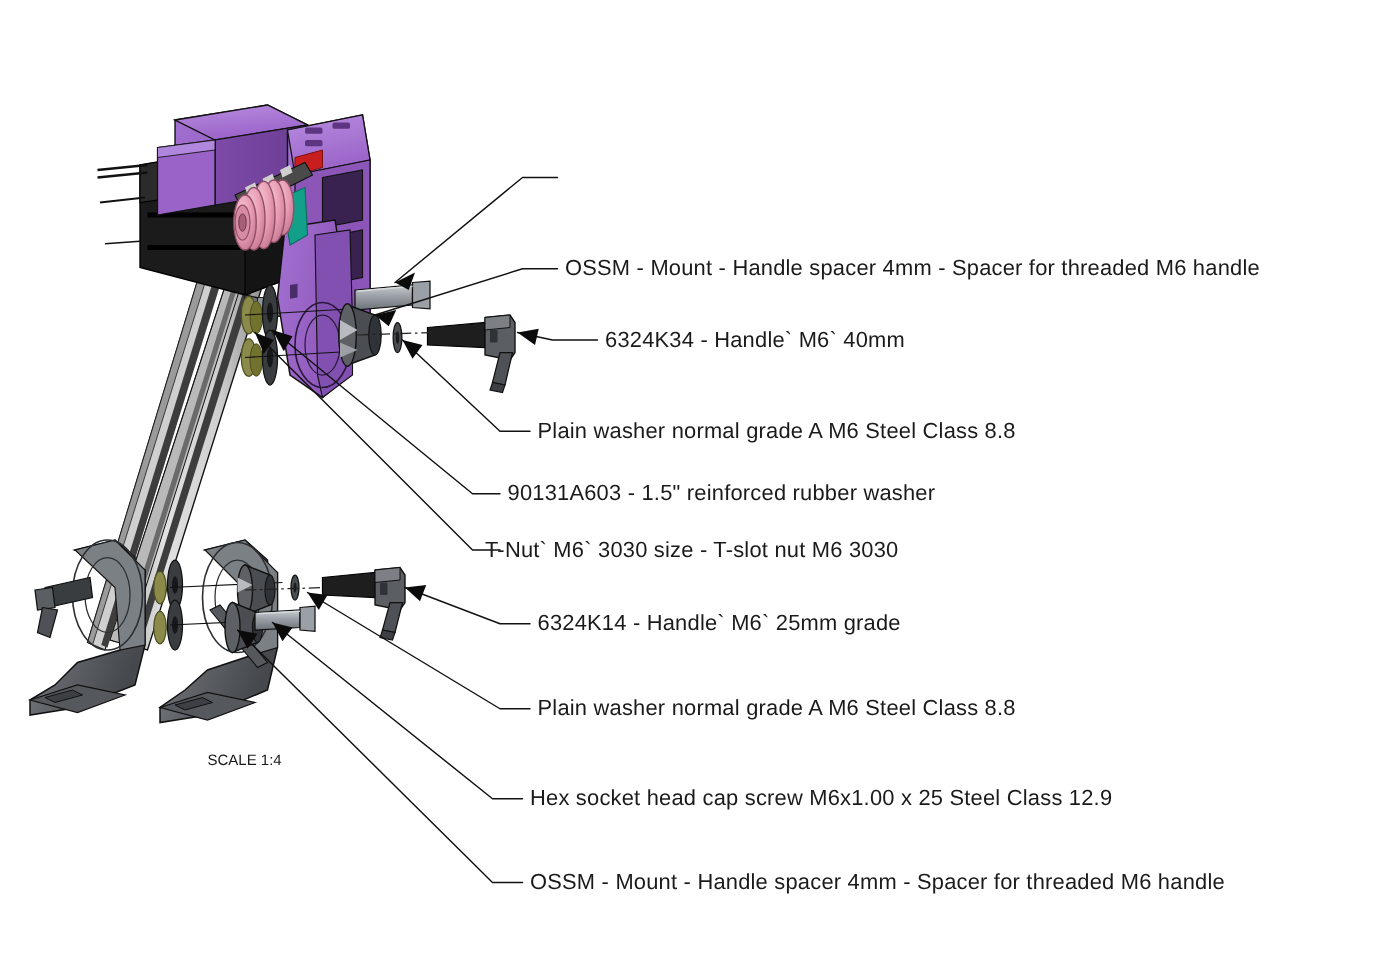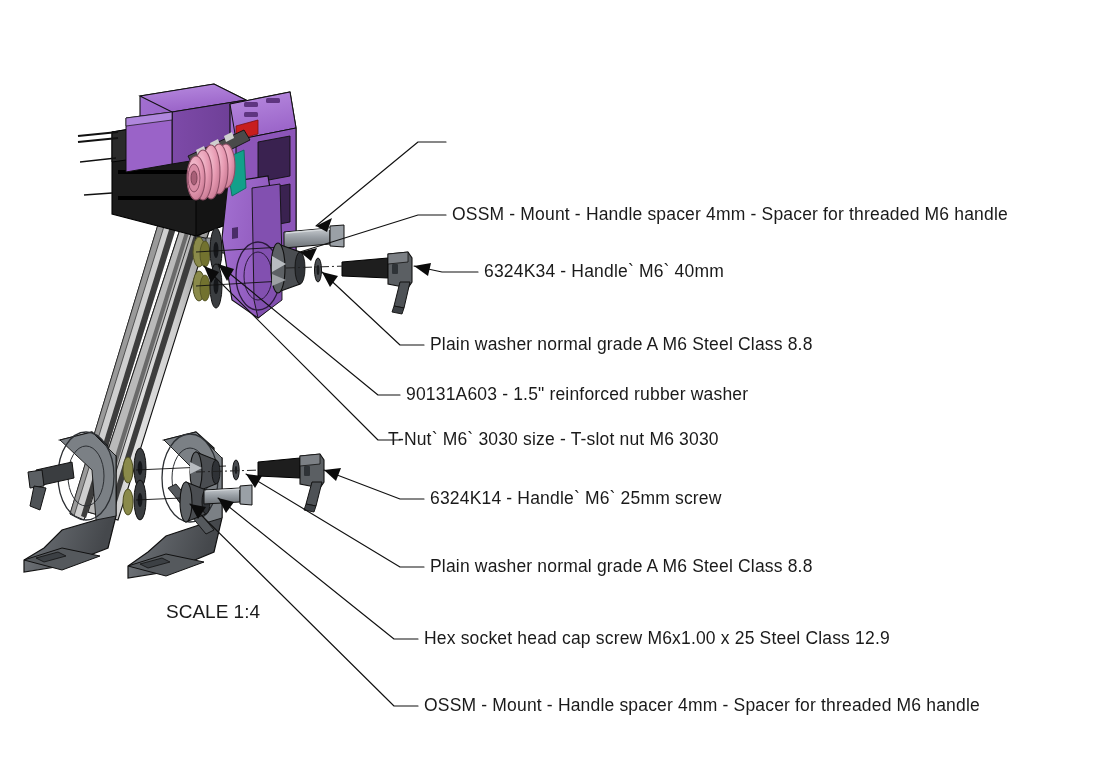--- a/index.html
+++ b/index.html
@@ -324,7 +324,7 @@
 
   <div class="callout-label" style="left:388px;top:440px;transform:translateY(-50%);">T-Nut` M6` 3030 size - T-slot nut M6 3030</div>
 
-  <div class="callout-label" style="left:430px;top:499px;transform:translateY(-50%);">6324K14 - Handle` M6` 25mm screw</div>
+  <div class="callout-label" style="left:430px;top:499px;transform:translateY(-50%);">6324K14 - Handle` M6` 25mm grade</div>
 
   <div class="callout-label" style="left:430px;top:567px;transform:translateY(-50%);">Plain washer normal grade A M6 Steel Class 8.8</div>
 

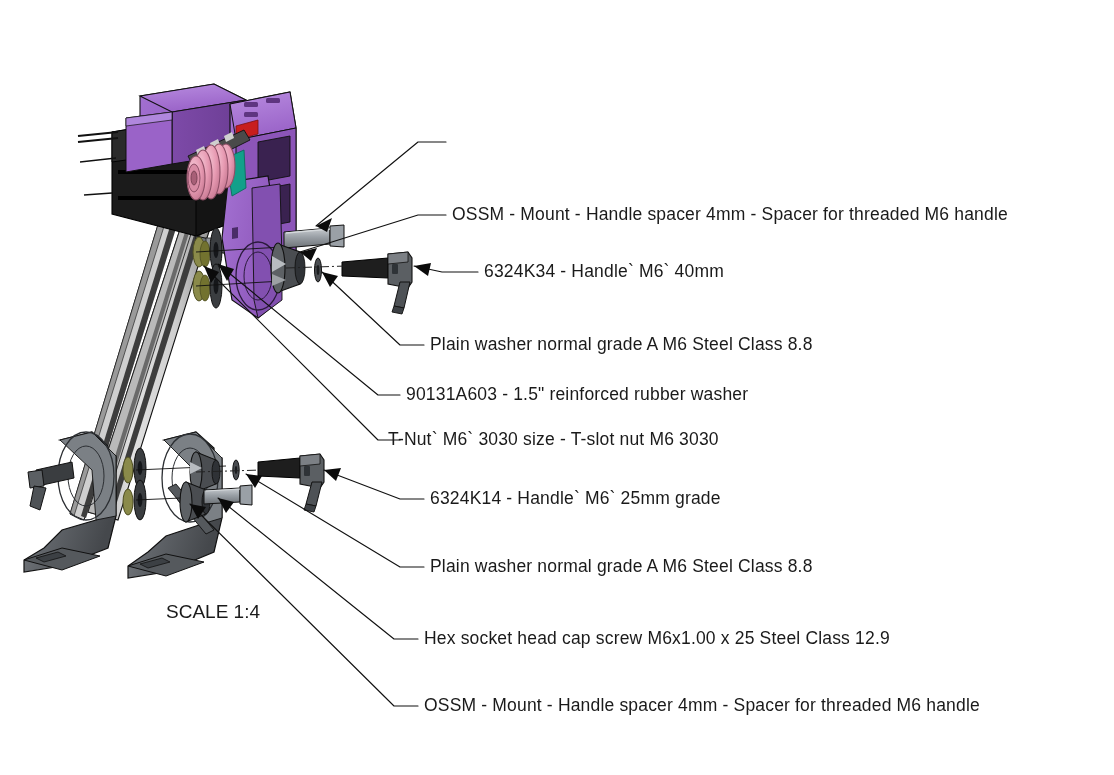--- a/index.html
+++ b/index.html
@@ -25,7 +25,7 @@
   #scale-note{
     position:absolute;
     left:166px;top:601px;
-    font-size:19px;
+    font-size:12px;
     white-space:nowrap;
     color:#1a1a1a;
     z-index:4;

